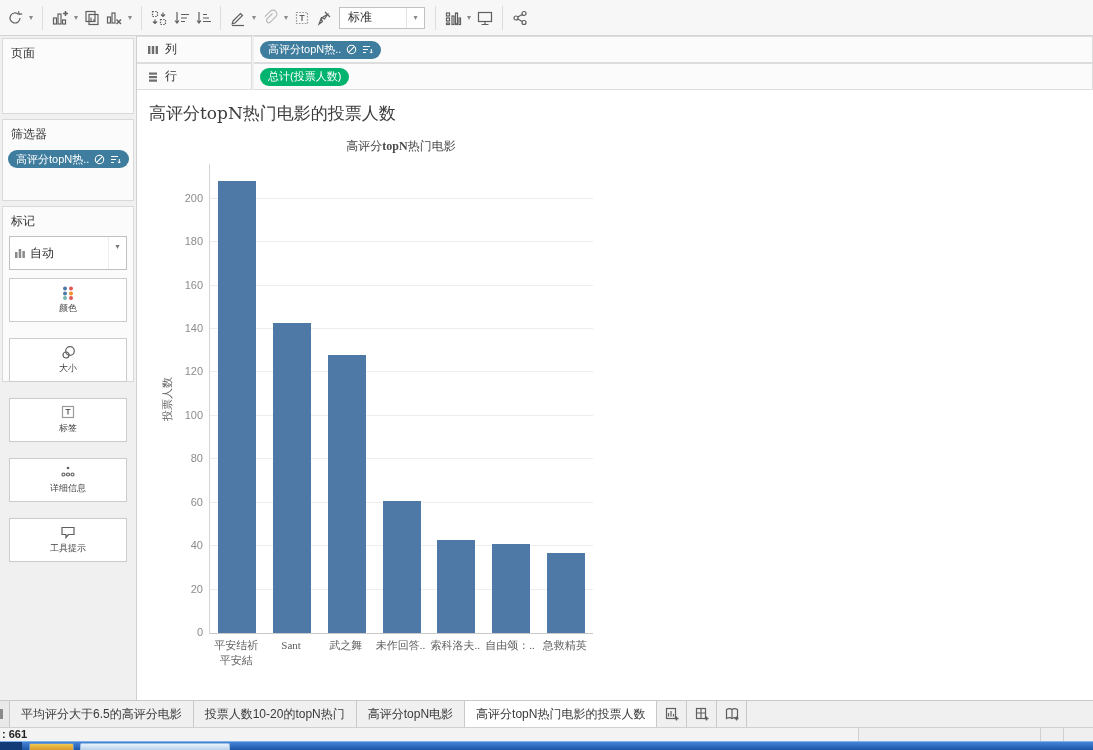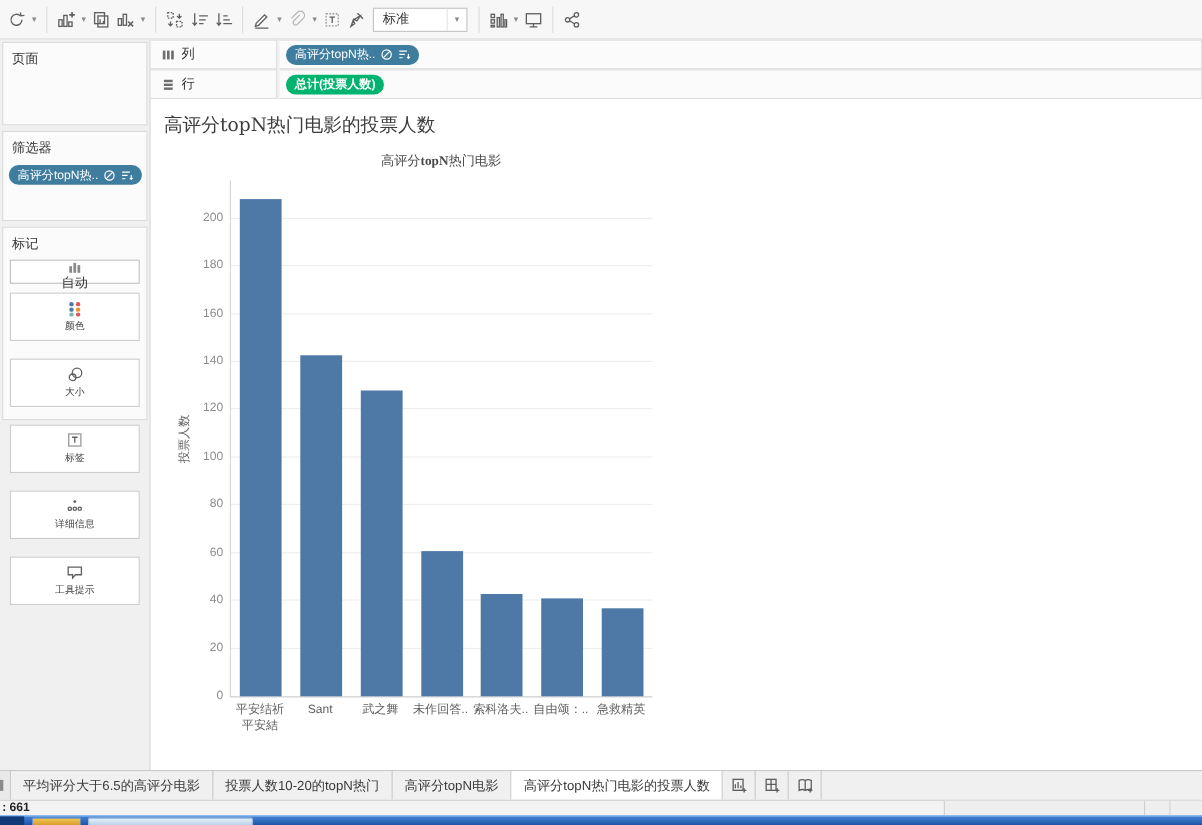--- a/index.html
+++ b/index.html
@@ -330,7 +330,7 @@
           <span>行</span>
         </div>
         <div class="shelf-body">
-          <div class="pill green" style="background: rgb(0, 179, 110); font-weight: bold;">
+          <div class="pill green" style="background: rgb(0, 179, 110);">
             <span>总计(投票人数)</span>
           </div>
         </div>

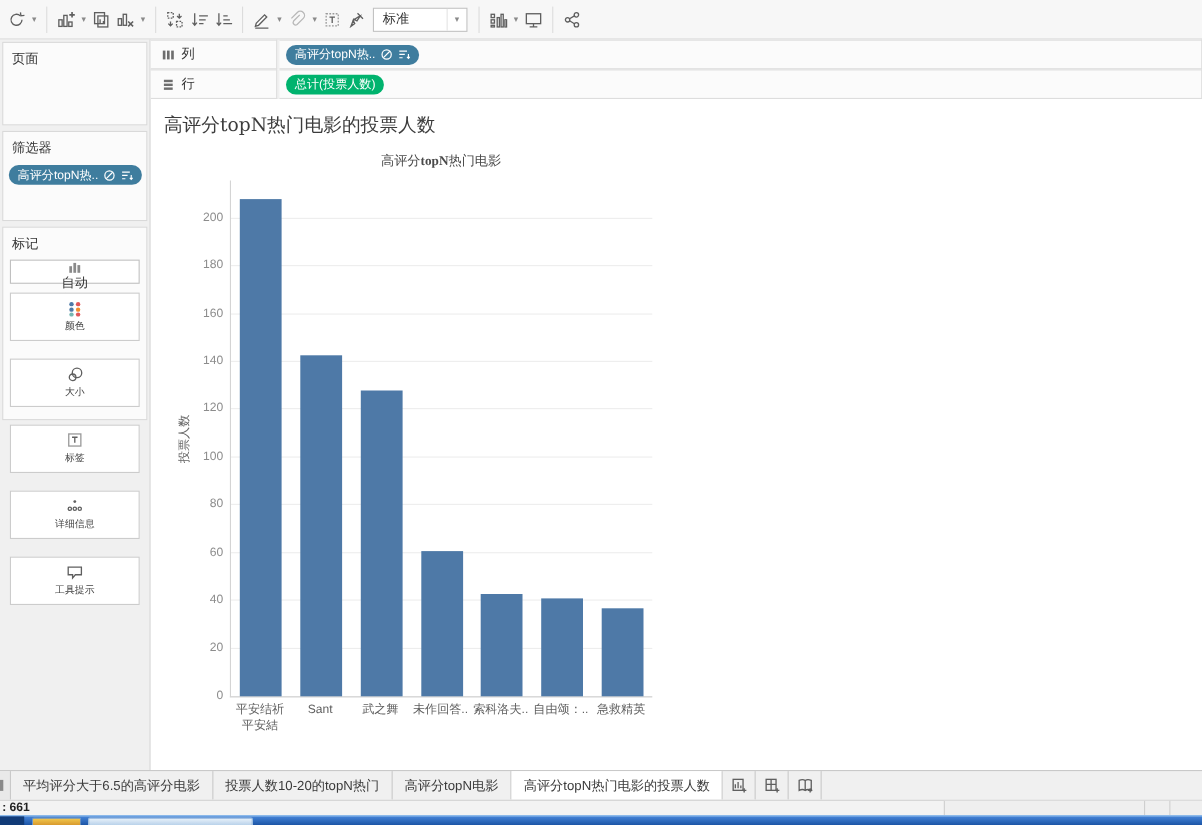--- a/index.html
+++ b/index.html
@@ -34,8 +34,8 @@
   .card-filters { height:82px; }
   .card-filters .pill { margin:3px 5px; }
   .card-marks { height:176px; }
-  .markdd { margin:2px 6px 6px; height:22px; border:1px solid #c0c0c0; background:#fff;
-            display:flex; align-items:center; font-size:12px; color:#333;flex-direction:column; }
+  .markdd { margin:2px 6px 6px; height:34px; border:1px solid #c0c0c0; background:#fff;
+            display:flex; align-items:center; font-size:12px; color:#333; }
   .markdd .ddicon { width:20px; display:flex; justify-content:center; }
   .markdd .ddtext { flex:1; }
   .markdd .ddcaret { width:18px; text-align:center; font-size:8px; color:#777; border-left:1px solid #eee; height:100%; line-height:20px; }

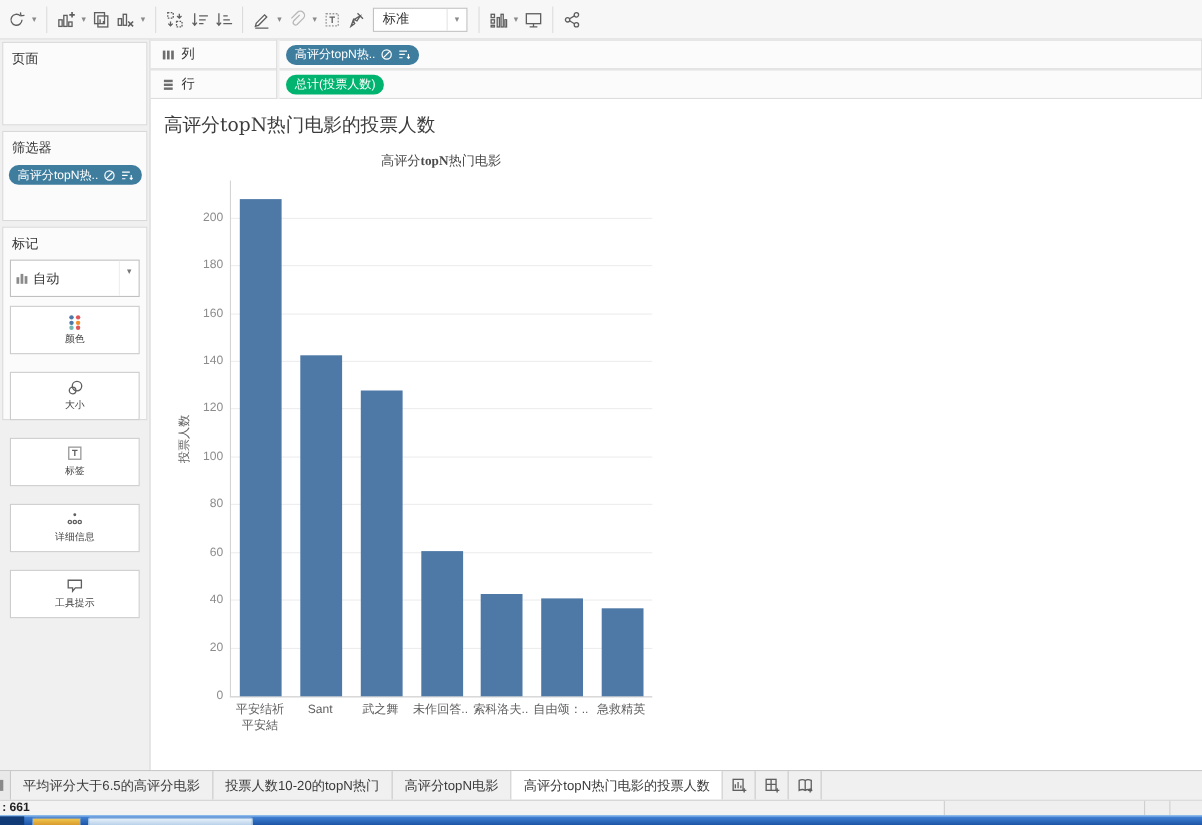--- a/index.html
+++ b/index.html
@@ -76,7 +76,7 @@
   .gridline { position:absolute; left:0; right:0; height:1px; background:#ededed; }
   .bar { position:absolute; bottom:0; }
   .xlabels { margin-left:50px; width:384px; position:relative; height:36px;
-             font-family:Liberation Sans, sans-serif; font-size:11px; color:#5f5f5f; }
+             font-family:Liberation Serif, serif; font-size:11px; color:#5f5f5f; }
   .xlabel { position:absolute; top:4px; text-align:center; white-space:pre-line; line-height:15px; }
 
   

